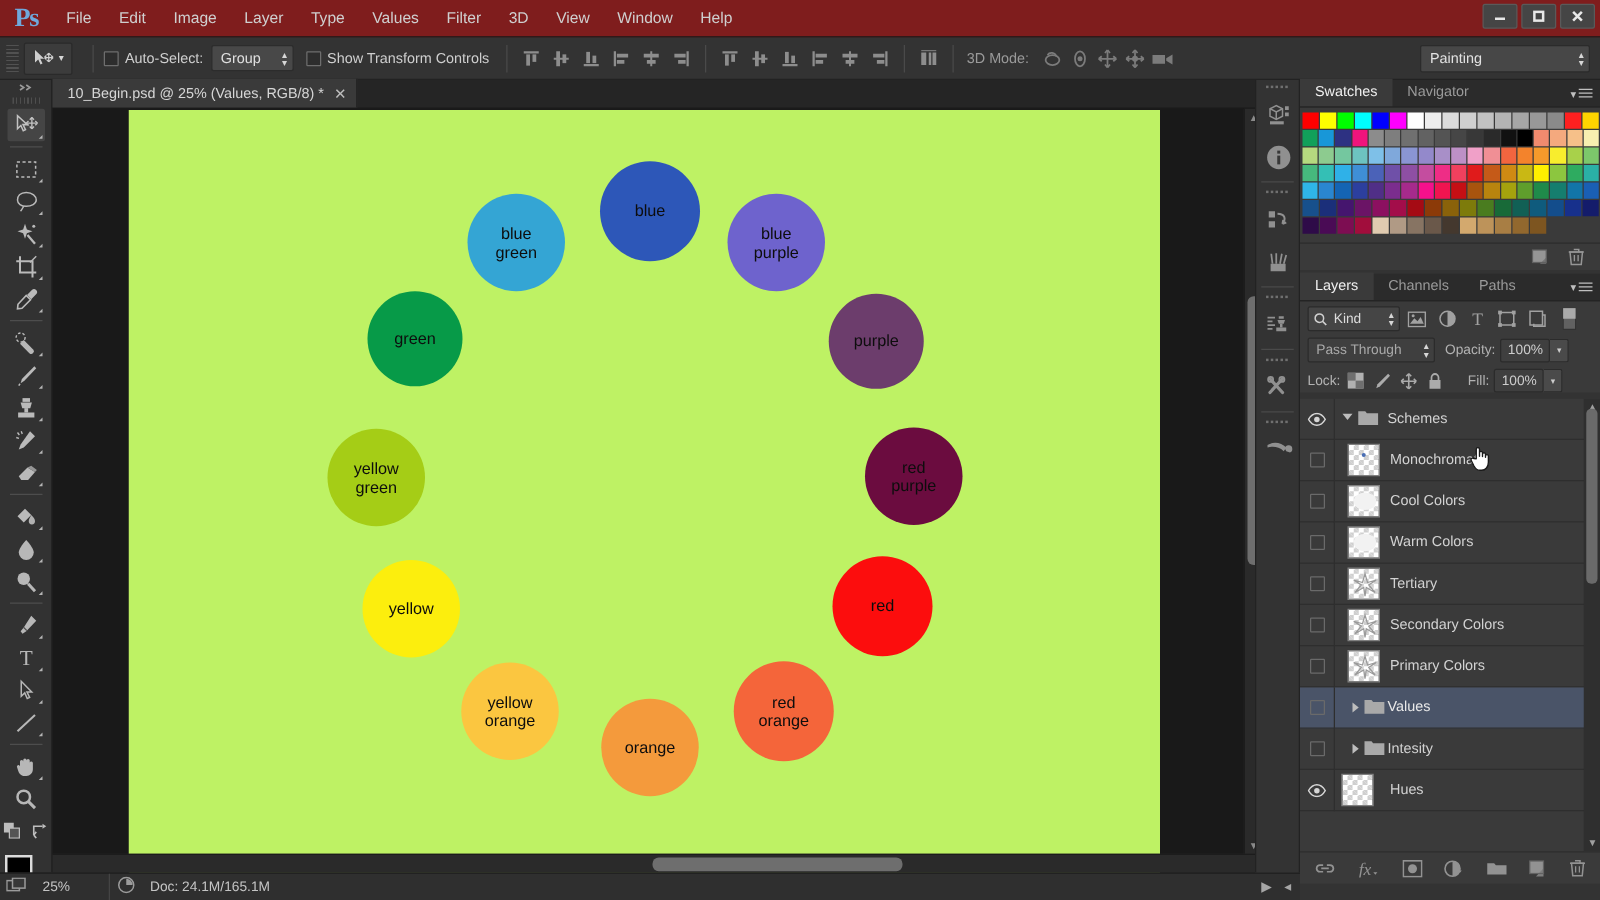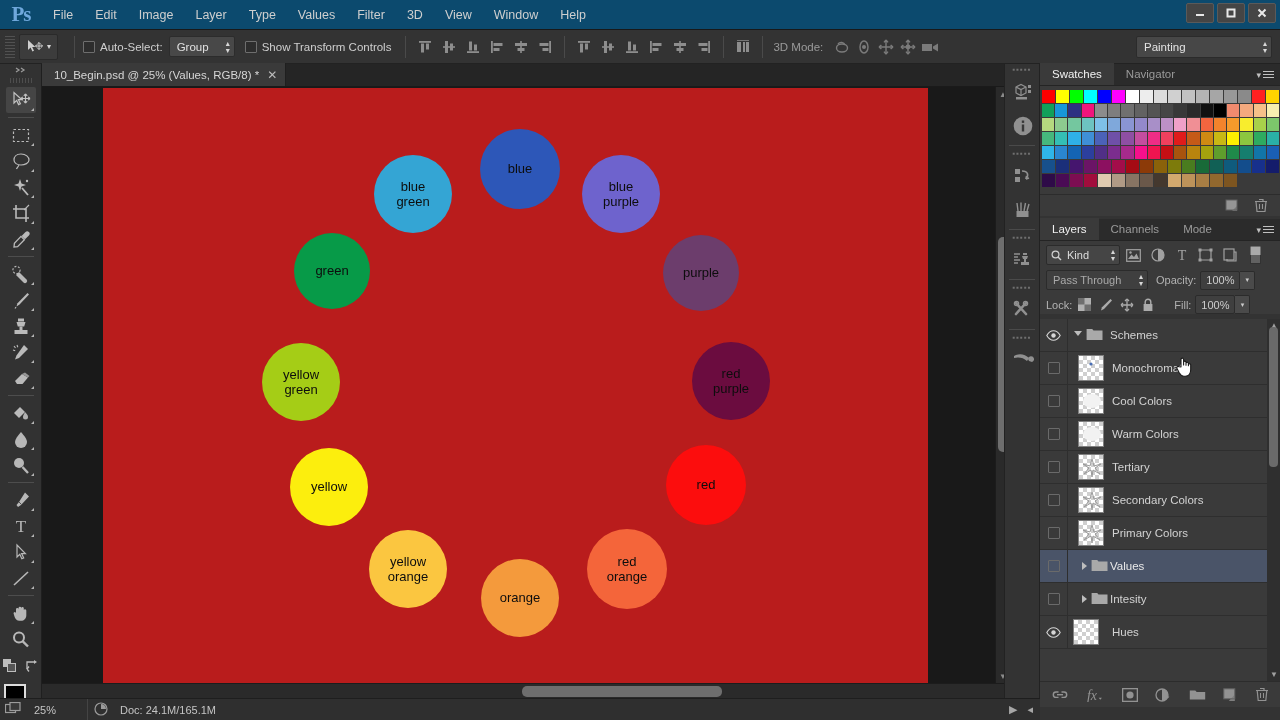--- a/index.html
+++ b/index.html
@@ -15,8 +15,8 @@
   
   .menubar {
     position: absolute; left: 0; top: 0; width: 1280px; height: 30px;
-    background: #0c4a6e;
-    display: flex; align-items: center;
+    background: #7f1d1d;
+    display: flex; align-items: flex-end;
     border-bottom: 1px solid #191919;
   }
   .ps-logo {

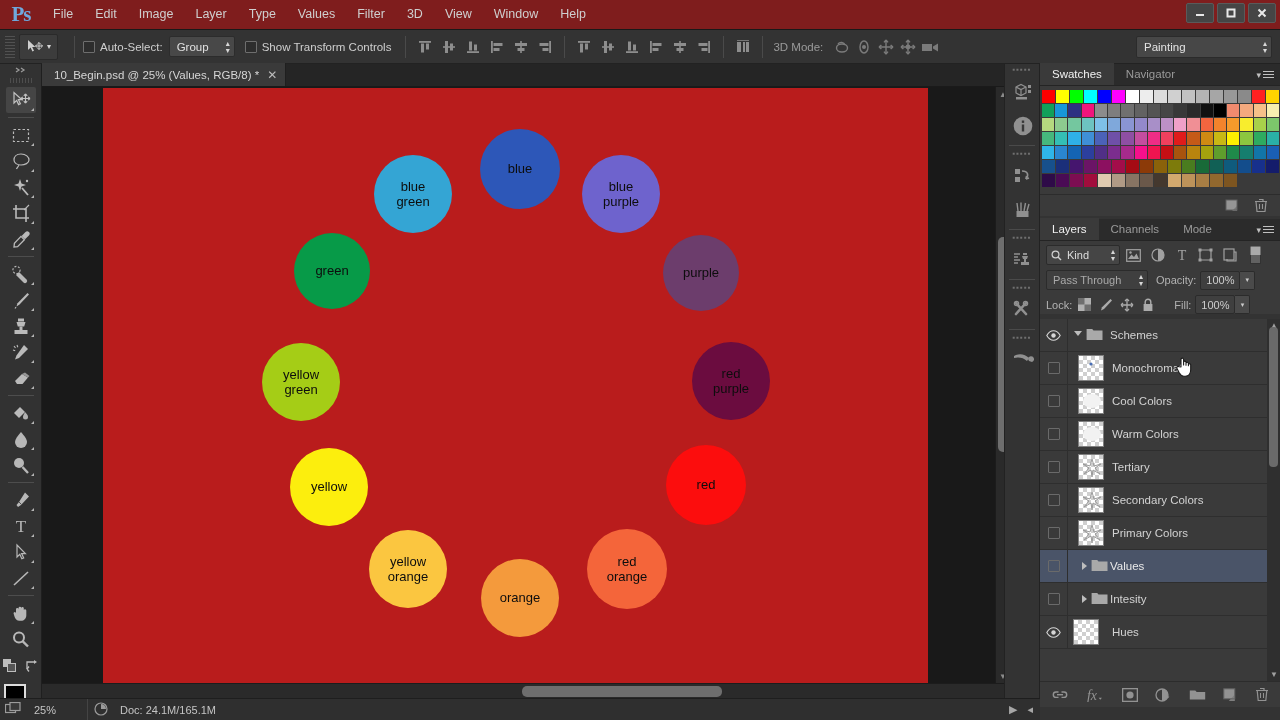--- a/index.html
+++ b/index.html
@@ -139,7 +139,7 @@
   }
   .artboard {
     position: absolute; left: 61px; top: 1px; width: 825px; height: 610px;
-    background: #b91c1c;
+    background: #bef264;
   }
   .bubble {
     position: absolute; border-radius: 50%;

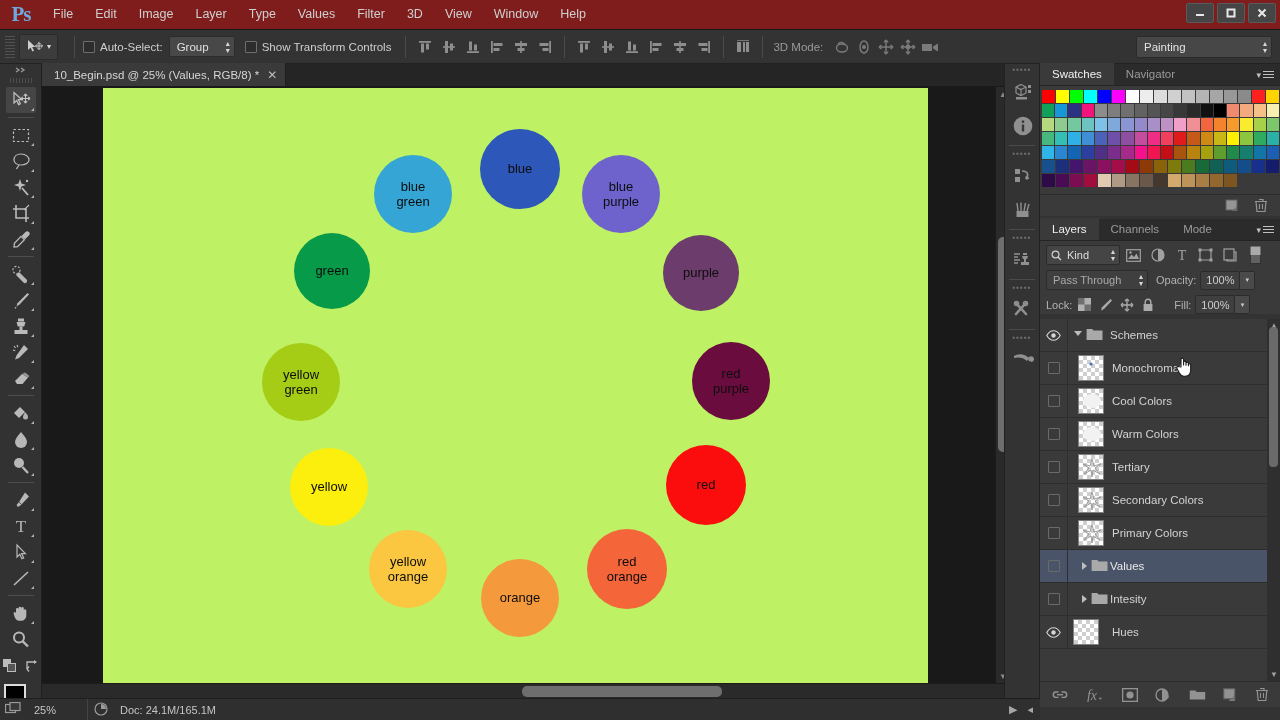--- a/index.html
+++ b/index.html
@@ -1013,7 +1013,7 @@
       <div id="ly-tabs" style="display:flex">
           <div class="ptab active">Layers</div>
           <div class="ptab">Channels</div>
-          <div class="ptab">Mode</div>
+          <div class="ptab">Paths</div>
         </div>
       <div class="pmenu">
         <span>▾</span>

